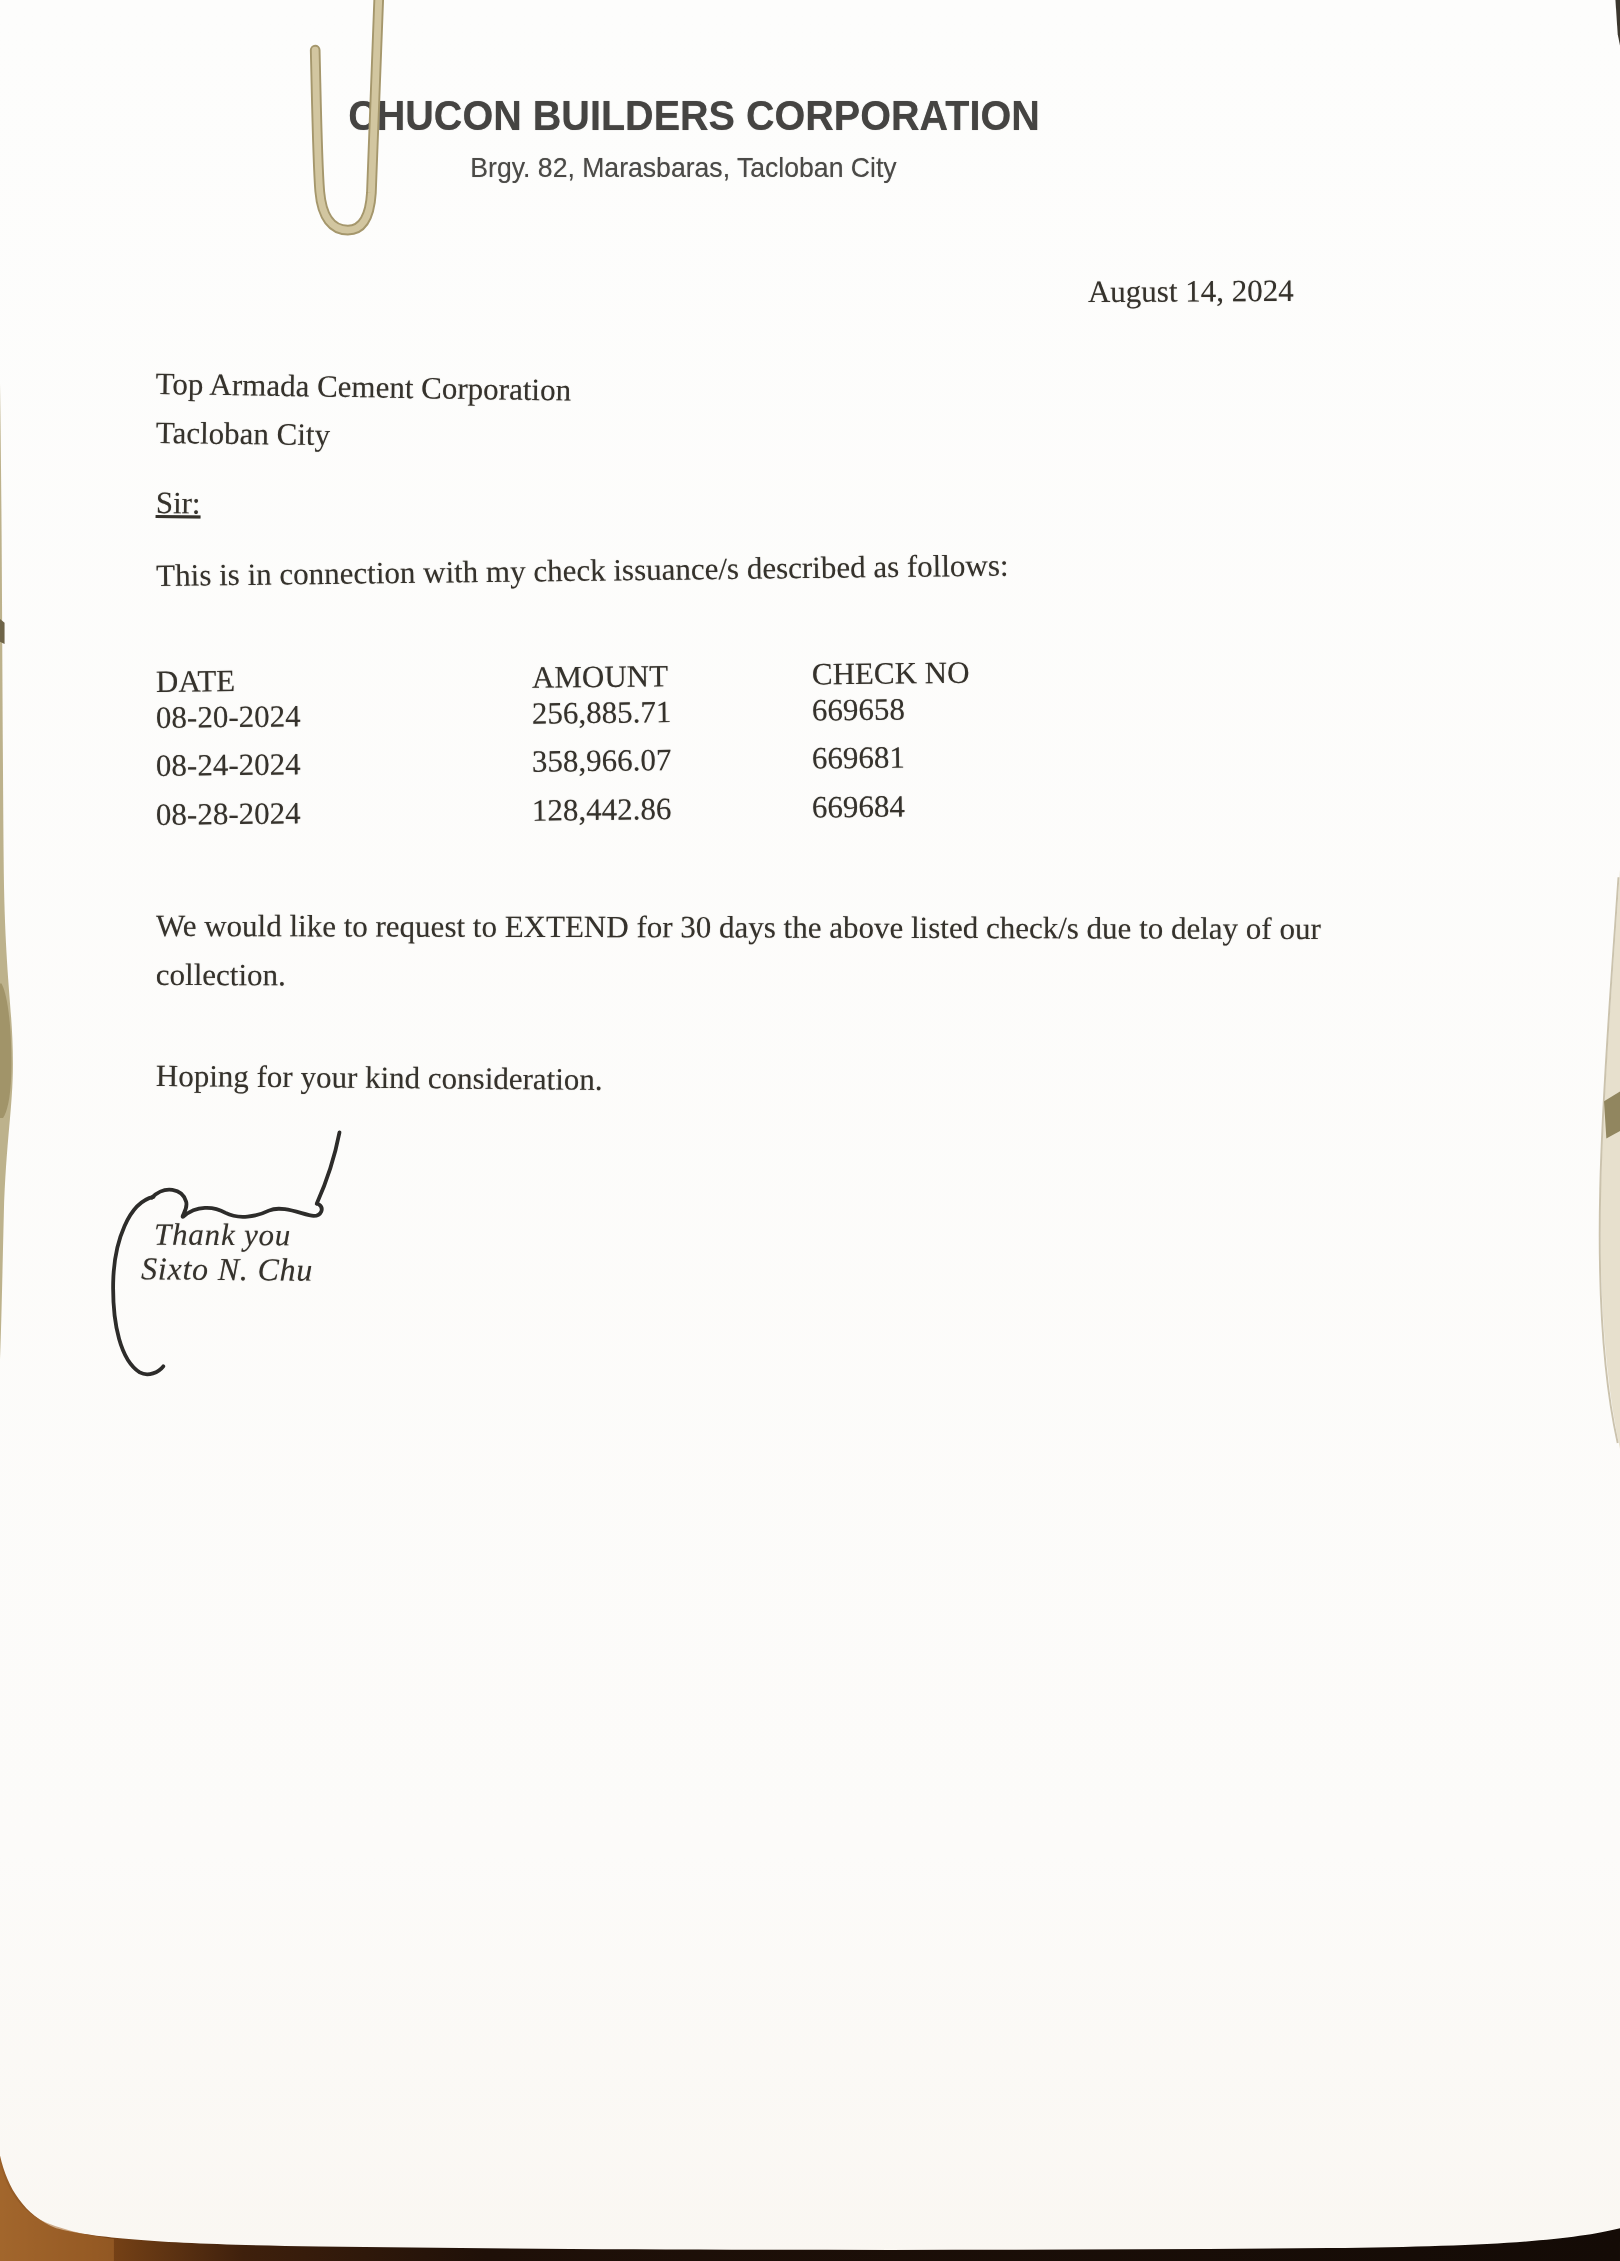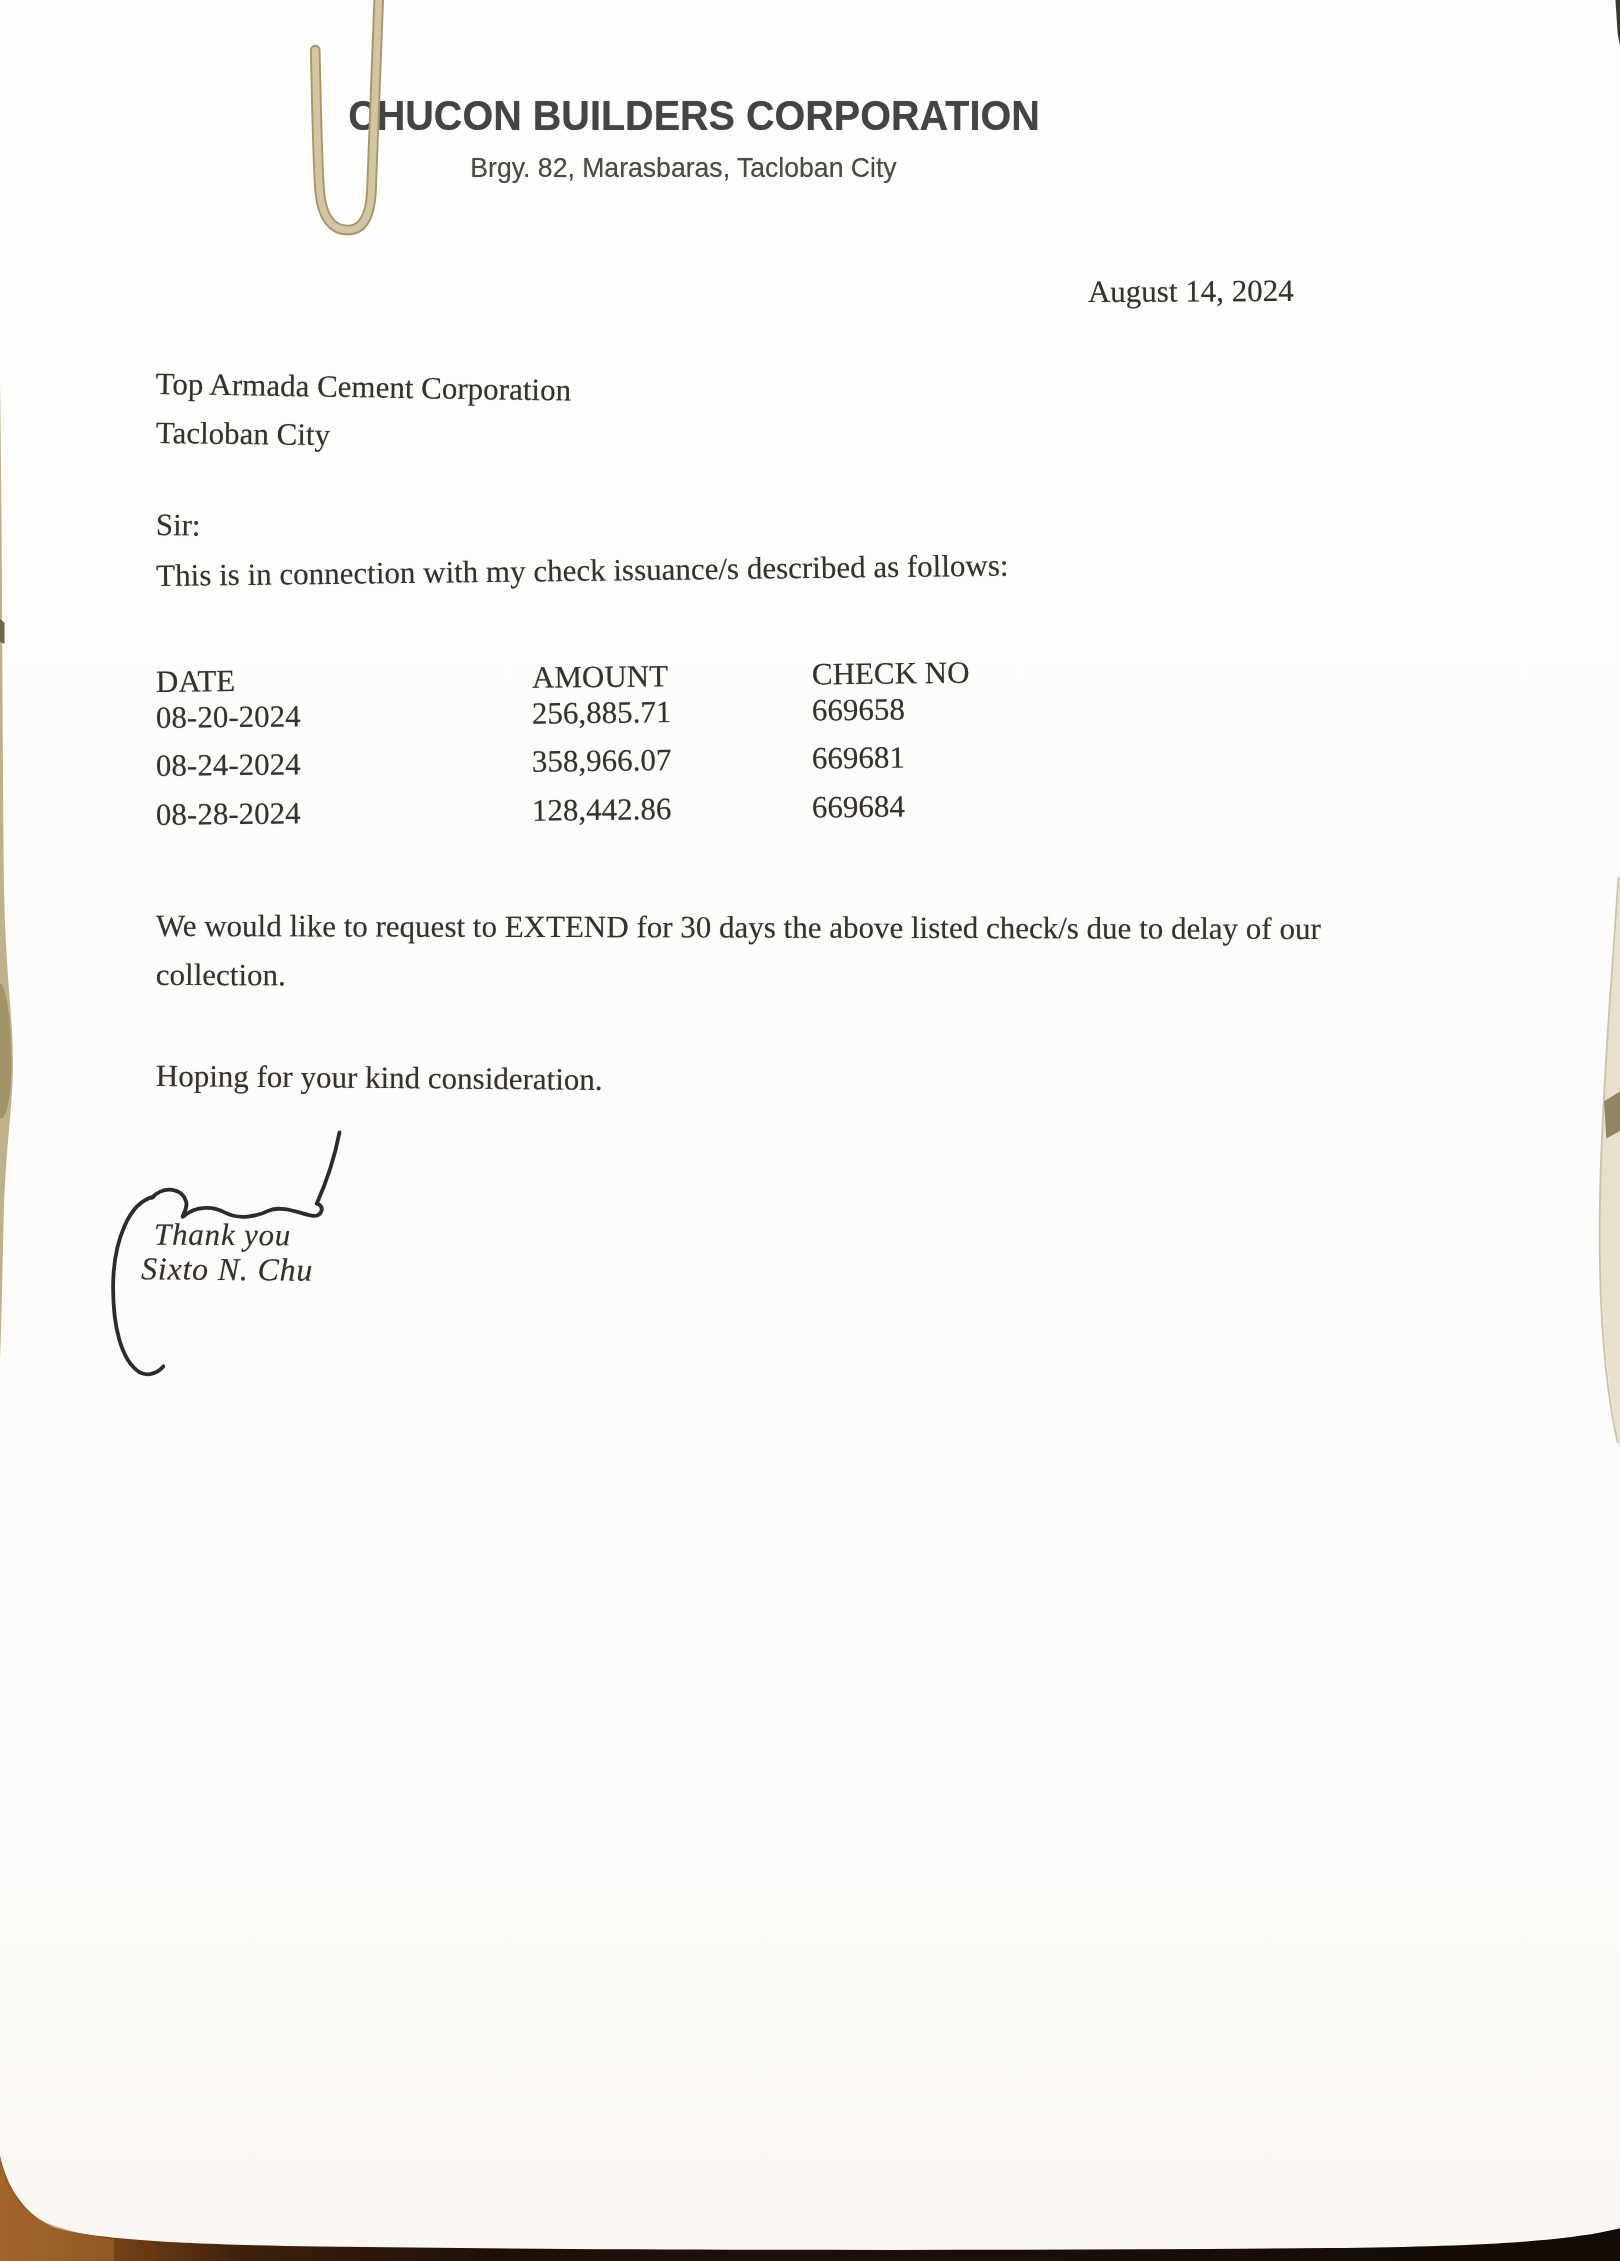--- a/index.html
+++ b/index.html
@@ -35,7 +35,7 @@
   .date-line{left:1088px;top:273px;transform:rotate(-0.3deg);transform-origin:left bottom;}
   .rcpt1{left:156px;top:365px;transform:rotate(0.9deg);transform-origin:left top;}
   .rcpt2{left:156px;top:414px;transform:rotate(0.7deg);transform-origin:left top;}
-  .salute{left:156px;top:506px;transform:rotate(0.6deg);transform-origin:left top;}
+  .salute{left:156px;top:484px;transform:rotate(0.6deg);transform-origin:left top;text-decoration:underline;}
   .intro{left:156px;top:557px;transform:rotate(-0.7deg);transform-origin:left top;}
   .t-head{top:663px;}
   .t-r0{top:699px;}

